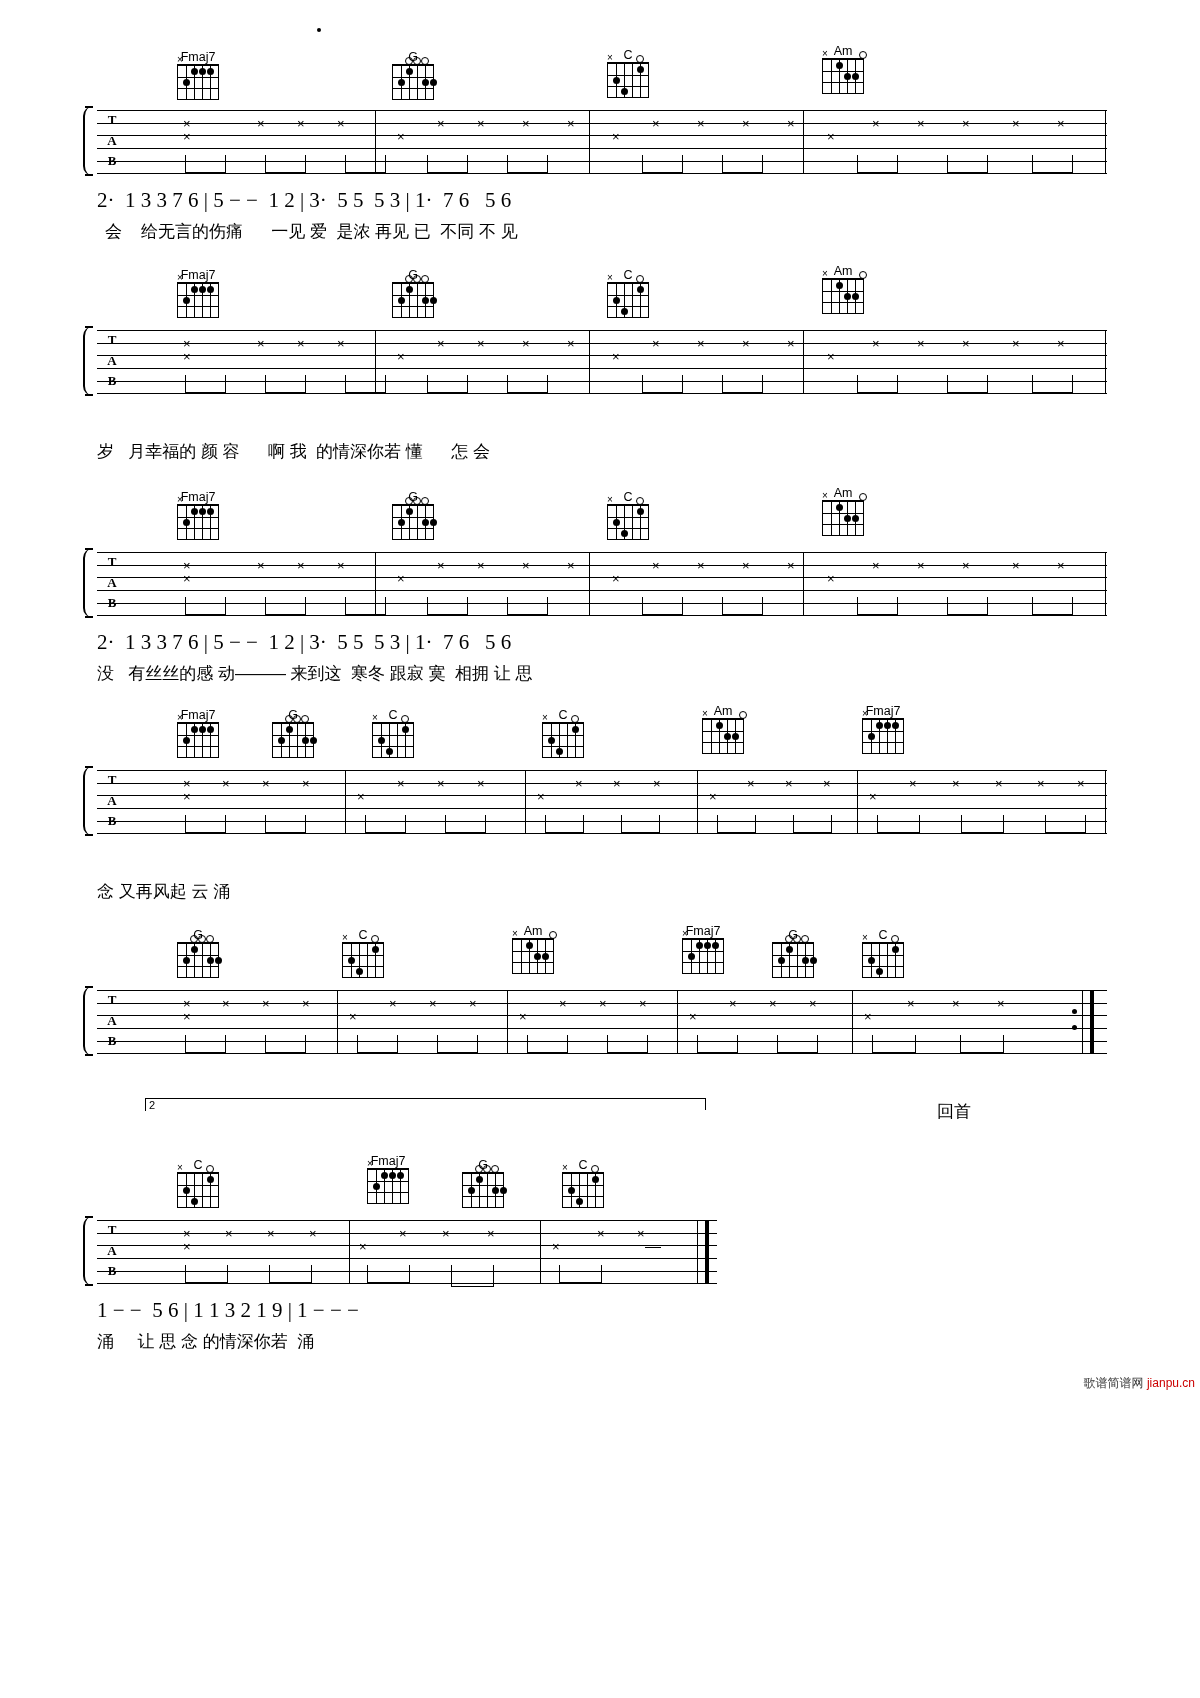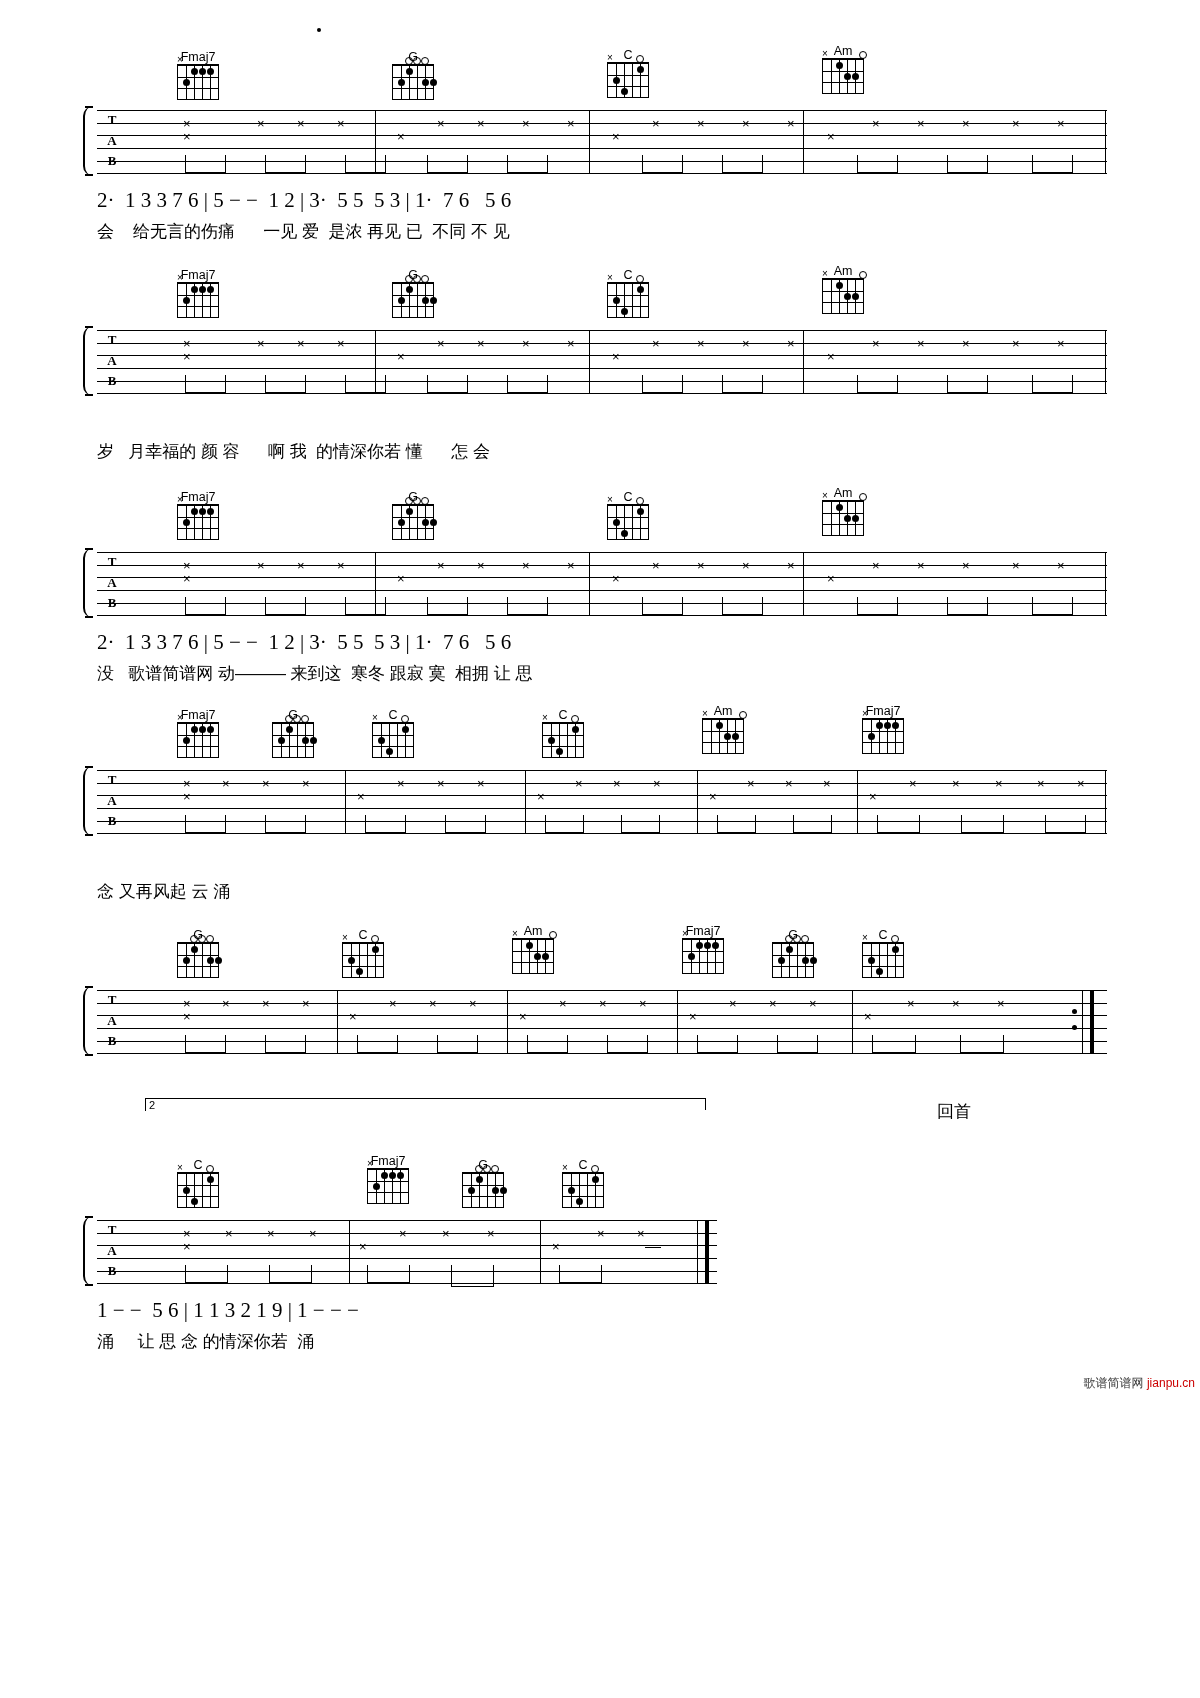--- a/index.html
+++ b/index.html
@@ -205,7 +205,7 @@
     </div>
 
     <div class="numrow" style="left:0;top:78px;">2·  1 3 3 7 6 | 5 − −  1 2 | 3·  5 5  5 3 | 1·  7 6   5 6</div>
-    <div class="lyrow" style="left:0;top:110px;">会    给无言的伤痛      一见 爱  是浓 再见 已  不同 不 见</div>
+    <div class="lyrow" style="left:8px;top:110px;">会    给无言的伤痛      一见 爱  是浓 再见 已  不同 不 见</div>
   </div>
 
   <div class="system" style="top:330px;">

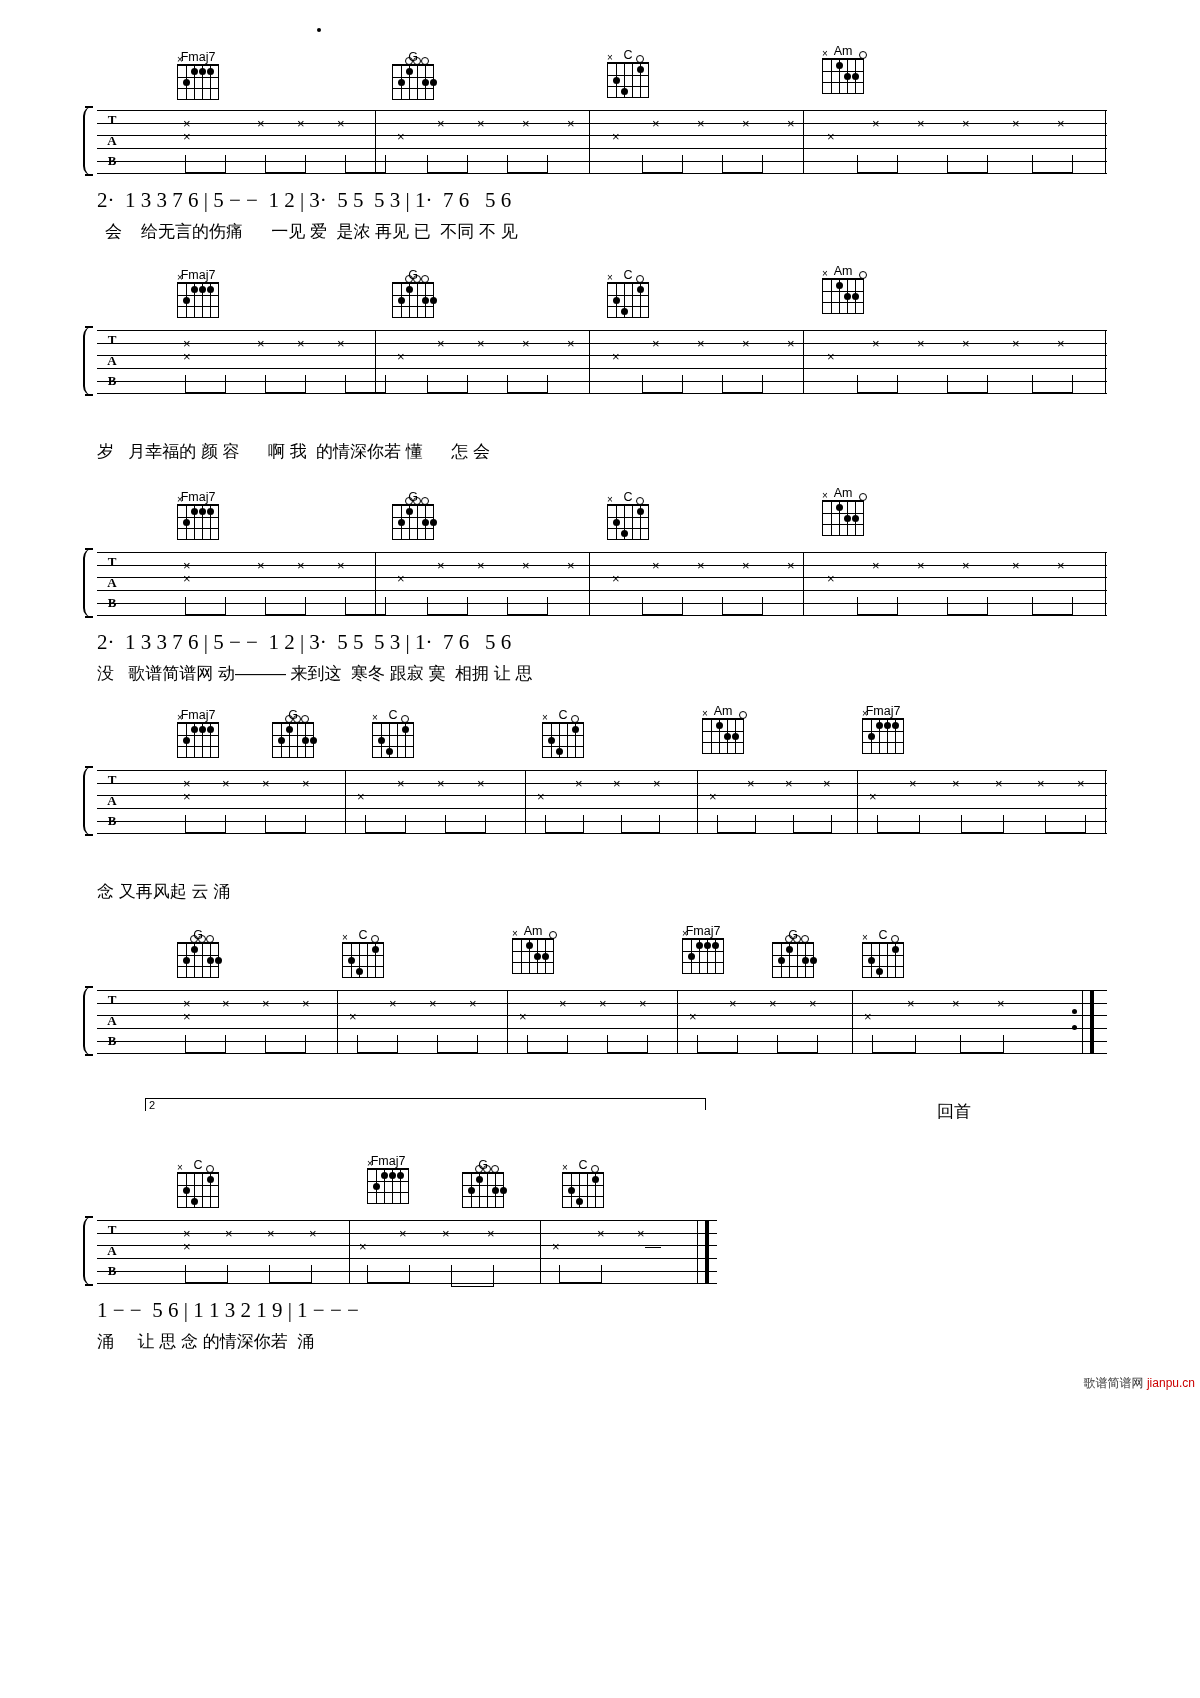--- a/index.html
+++ b/index.html
@@ -486,7 +486,7 @@
     </div>
 
     <div class="numrow" style="left:0;top:78px;">2·  1 3 3 7 6 | 5 − −  1 2 | 3·  5 5  5 3 | 1·  7 6   5 6</div>
-    <div class="lyrow" style="left:0;top:110px;">没   歌谱简谱网 动——— 来到这  寒冬 跟寂 寞  相拥 让 思</div>
+    <div class="lyrow" style="left:0;top:110px;">没   有丝丝的感 动——— 来到这  寒冬 跟寂 寞  相拥 让 思</div>
   </div>
 
   <div class="system" style="top:770px;">

